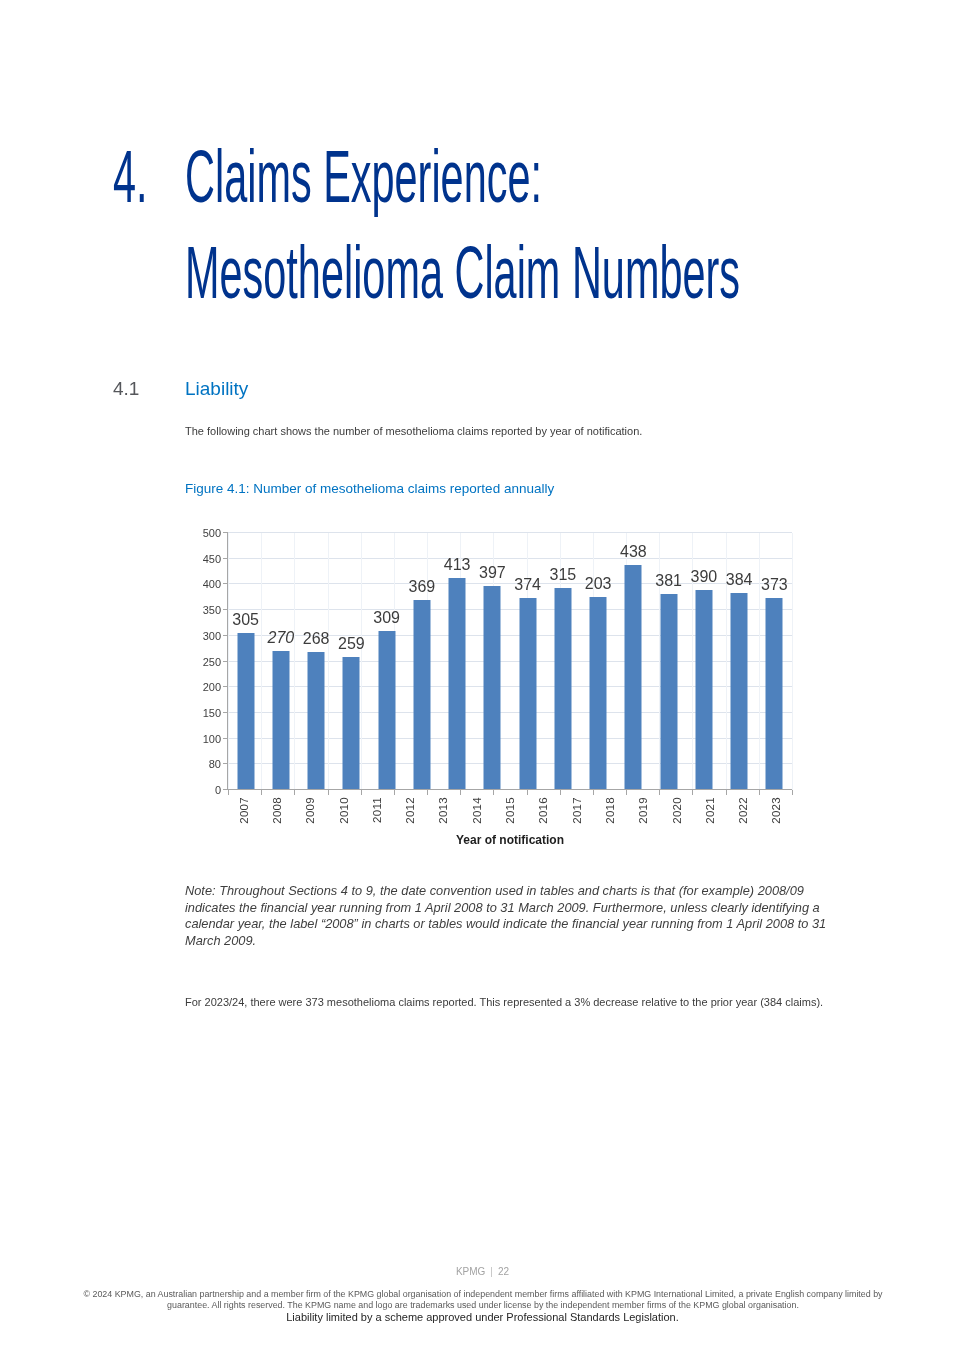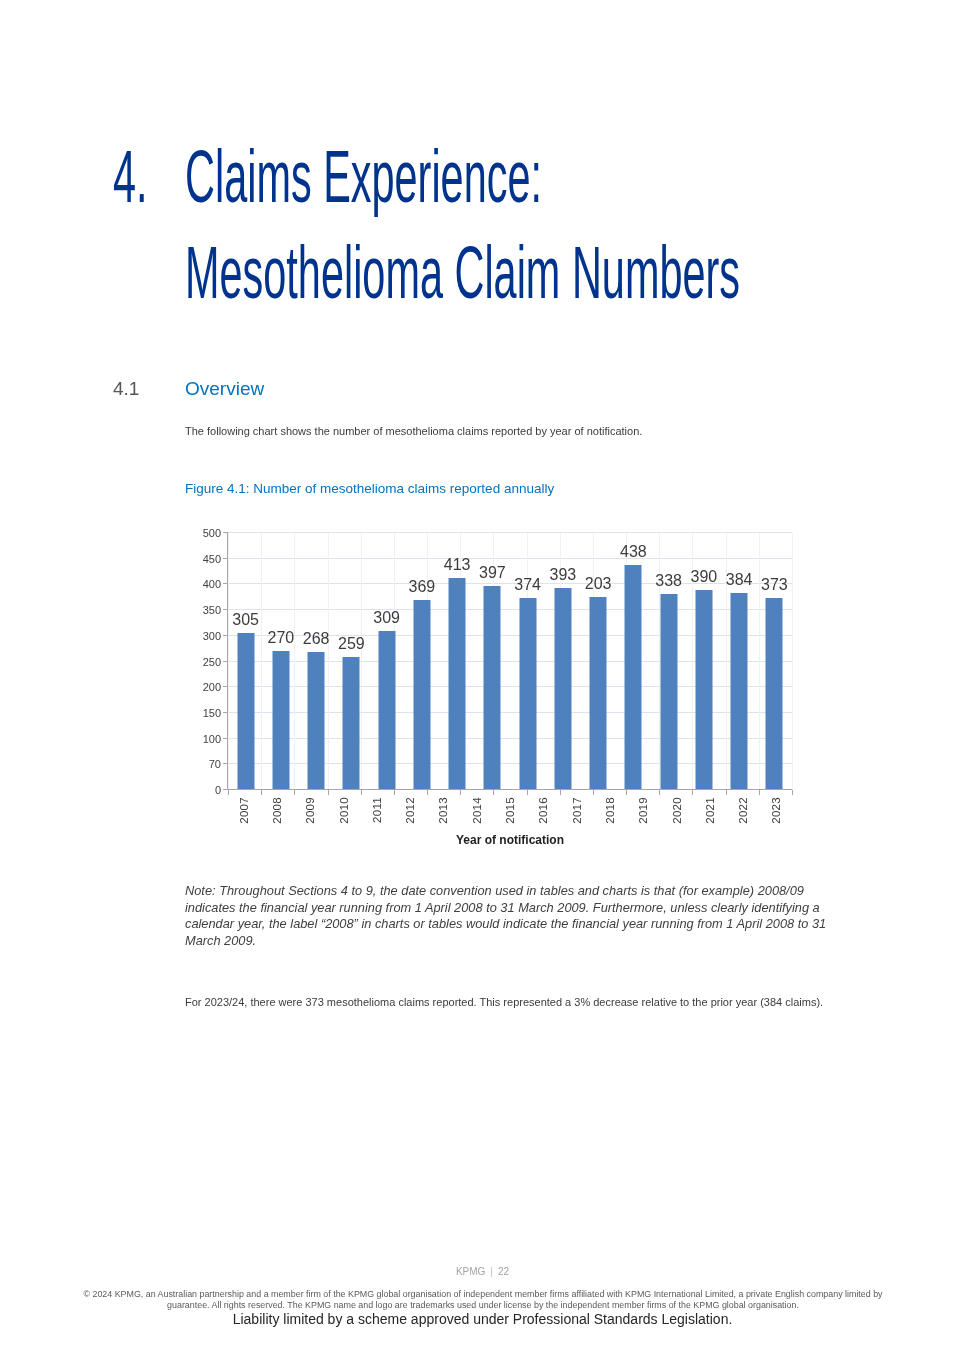--- a/index.html
+++ b/index.html
@@ -93,7 +93,7 @@
 <span class="abs h-line2-wrap"><span class="h-line">Mesothelioma Claim Numbers</span></span>
 
 <div class="abs sec-num">4.1</div>
-<div class="abs sec-title">Overview</div>
+<div class="abs sec-title">Liability</div>
 
 <div class="abs para para1">The following chart shows the number of mesothelioma claims reported by year of notification.</div>
 

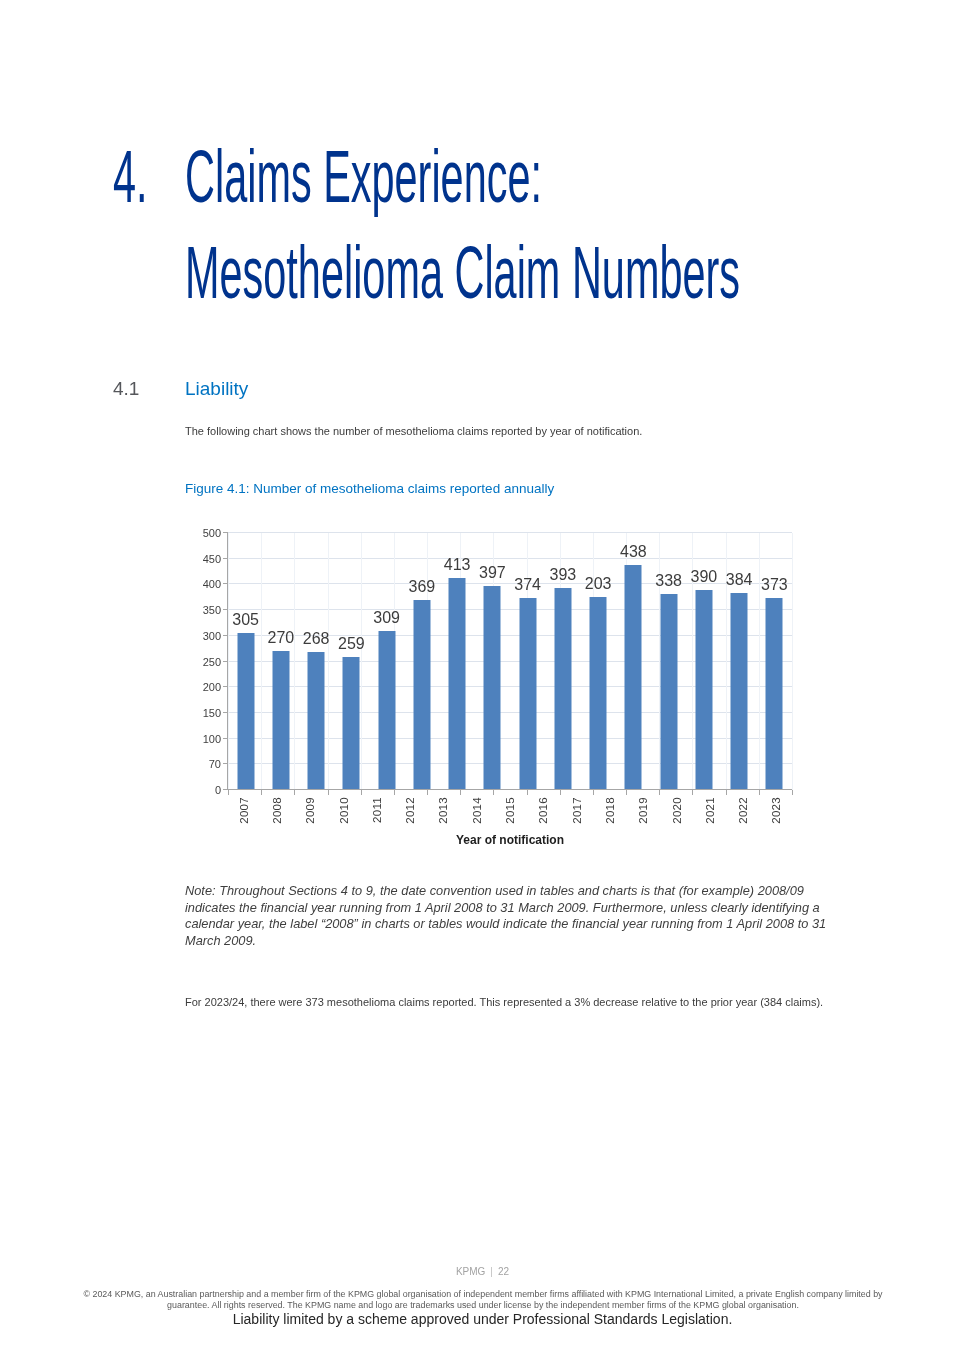--- a/index.html
+++ b/index.html
@@ -153,7 +153,7 @@
         </div>
         <div class="bar-cell">
           <div class="bar" style="height: 78.6%; background: rgb(78, 129, 189);"></div>
-          <div class="bar-label" style="bottom: calc(78.6% + 5px);">393</div>
+          <div class="bar-label" style="bottom: calc(78.6% + 5px);">315</div>
         </div>
         <div class="bar-cell">
           <div class="bar" style="height: 75.2%; background: rgb(78, 129, 189);"></div>

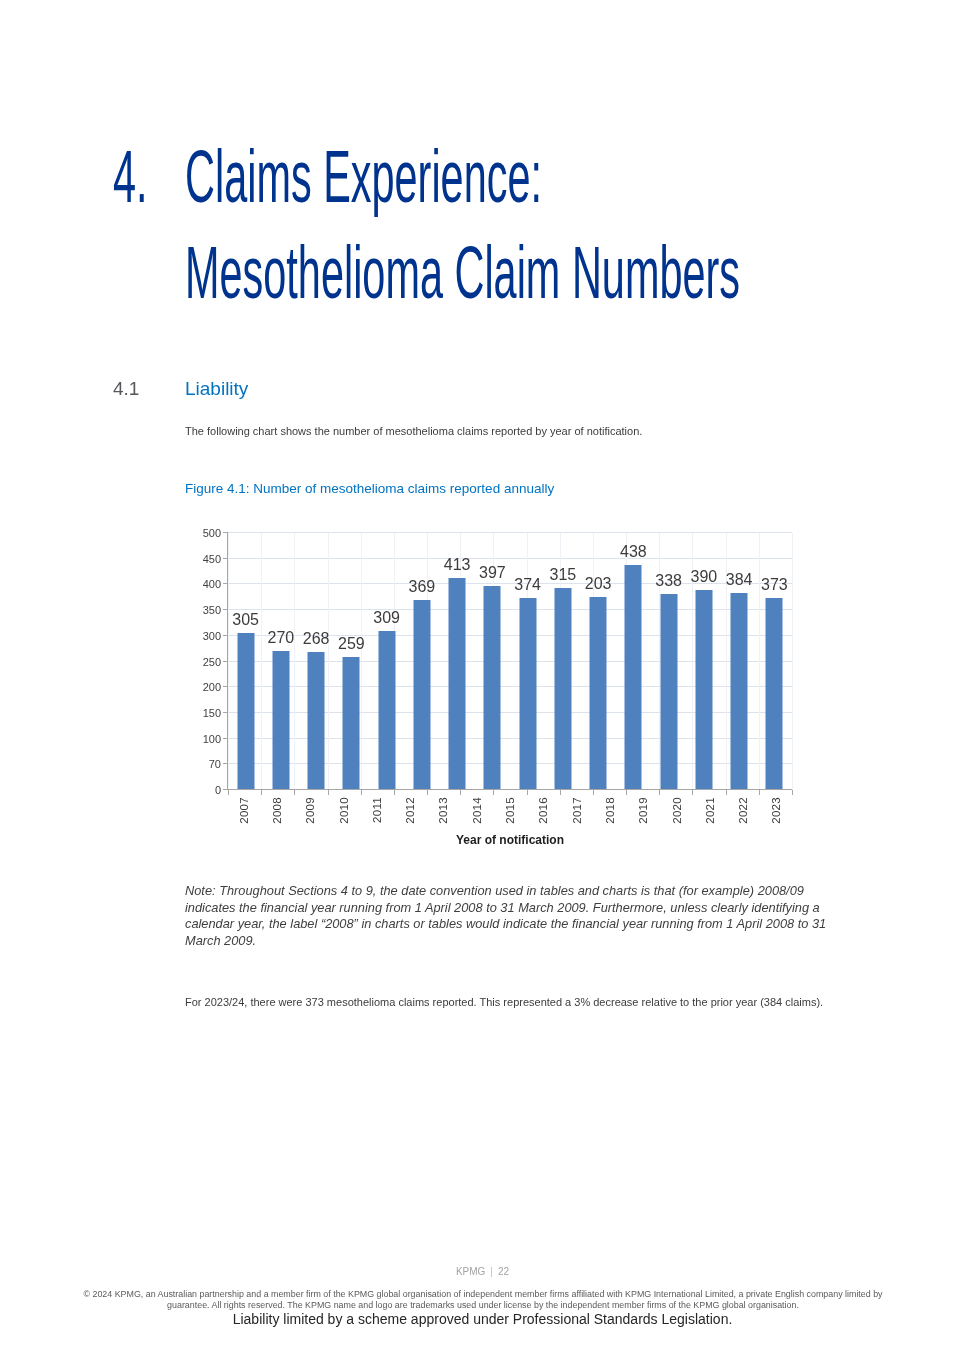--- a/index.html
+++ b/index.html
@@ -165,7 +165,7 @@
         </div>
         <div class="bar-cell">
           <div class="bar" style="height: 76.2%; background: rgb(78, 129, 189);"></div>
-          <div class="bar-label" style="bottom: calc(76.2% + 5px);">338</div>
+          <div class="bar-label" style="bottom: calc(76.2% + 5px);">381</div>
         </div>
         <div class="bar-cell">
           <div class="bar" style="height: 78%; background: rgb(78, 129, 189);"></div>

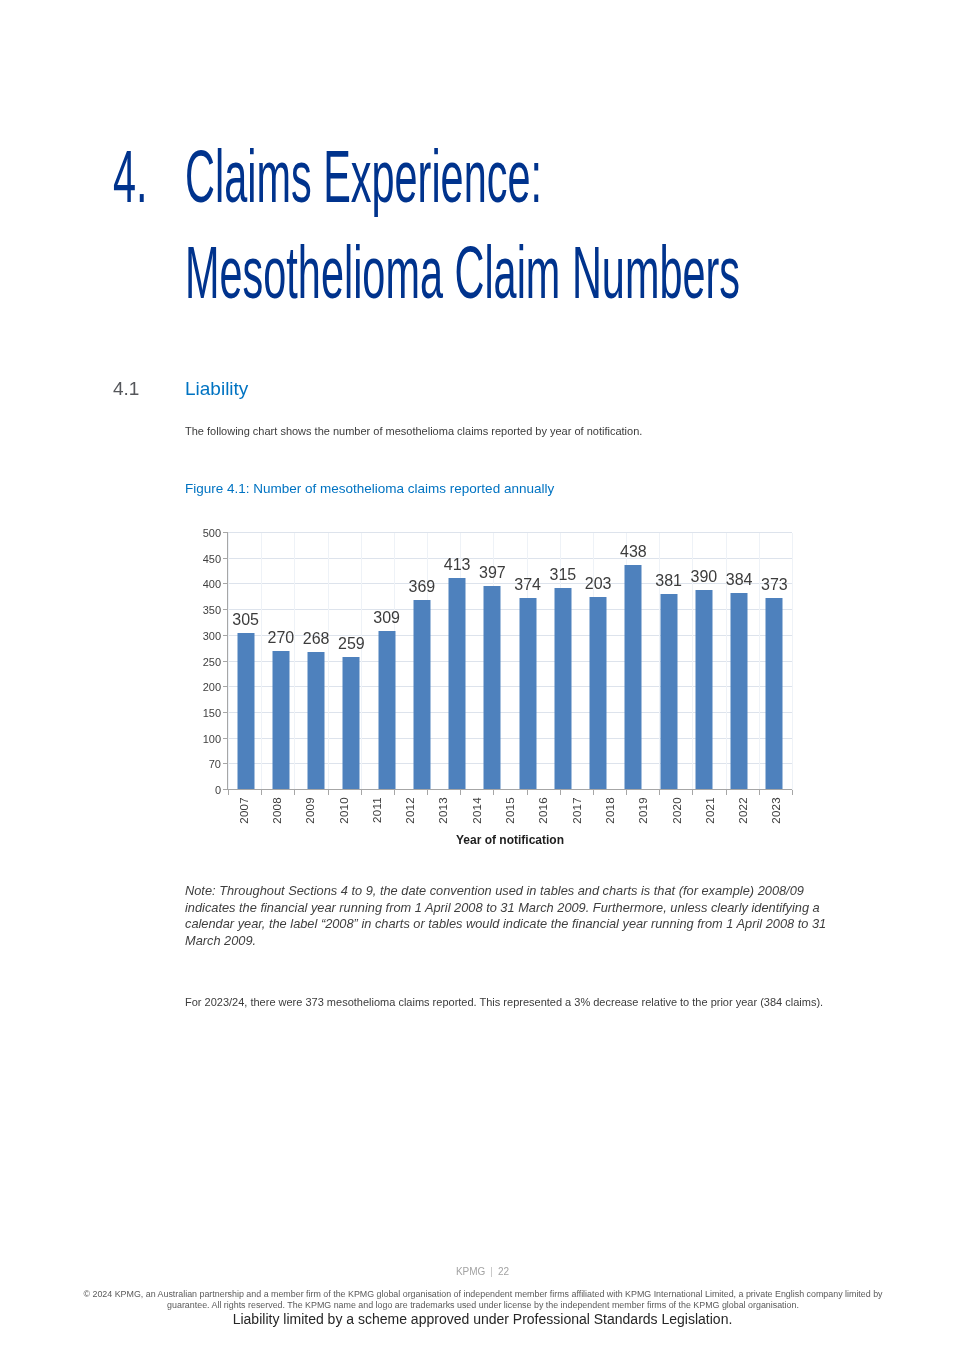--- a/index.html
+++ b/index.html
@@ -121,7 +121,7 @@
         </div>
         <div class="bar-cell">
           <div class="bar" style="height: 54%; background: rgb(78, 129, 189);"></div>
-          <div class="bar-label" style="bottom: calc(54% + 5px);">270</div>
+          <div class="bar-label" style="bottom: calc(54% + 5px); font-style: italic;">270</div>
         </div>
         <div class="bar-cell">
           <div class="bar" style="height: 53.6%; background: rgb(78, 129, 189);"></div>

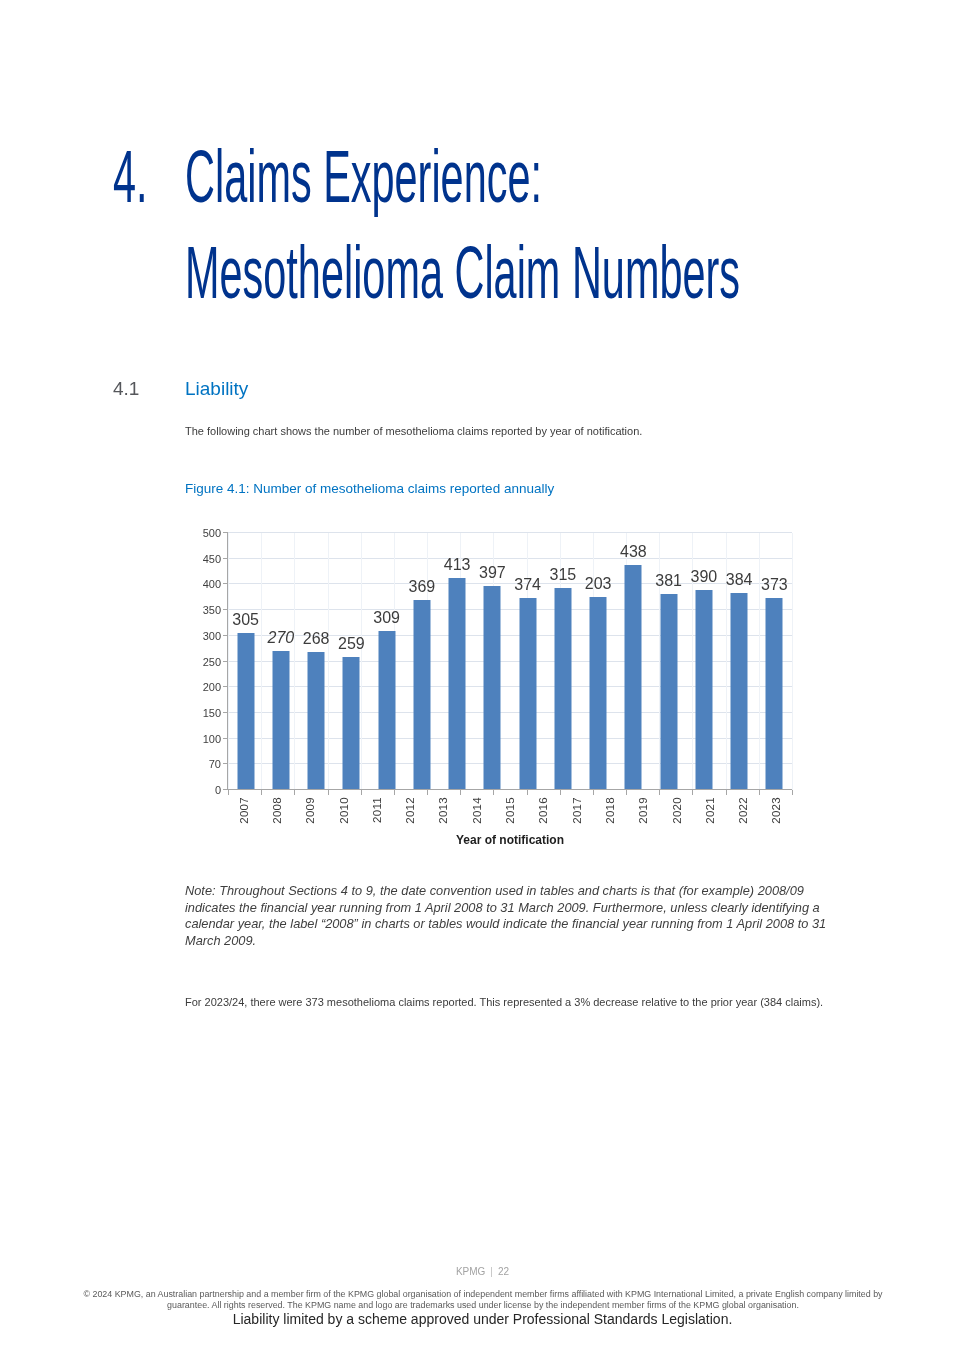--- a/index.html
+++ b/index.html
@@ -102,7 +102,7 @@
 <div class="abs chart">
   <div class="y-axis">
       <div class="ytick" style="bottom: 0%;">0</div>
-      <div class="ytick" style="bottom: 10%;">70</div>
+      <div class="ytick" style="bottom: 10%;">80</div>
       <div class="ytick" style="bottom: 20%;">100</div>
       <div class="ytick" style="bottom: 30%;">150</div>
       <div class="ytick" style="bottom: 40%;">200</div>

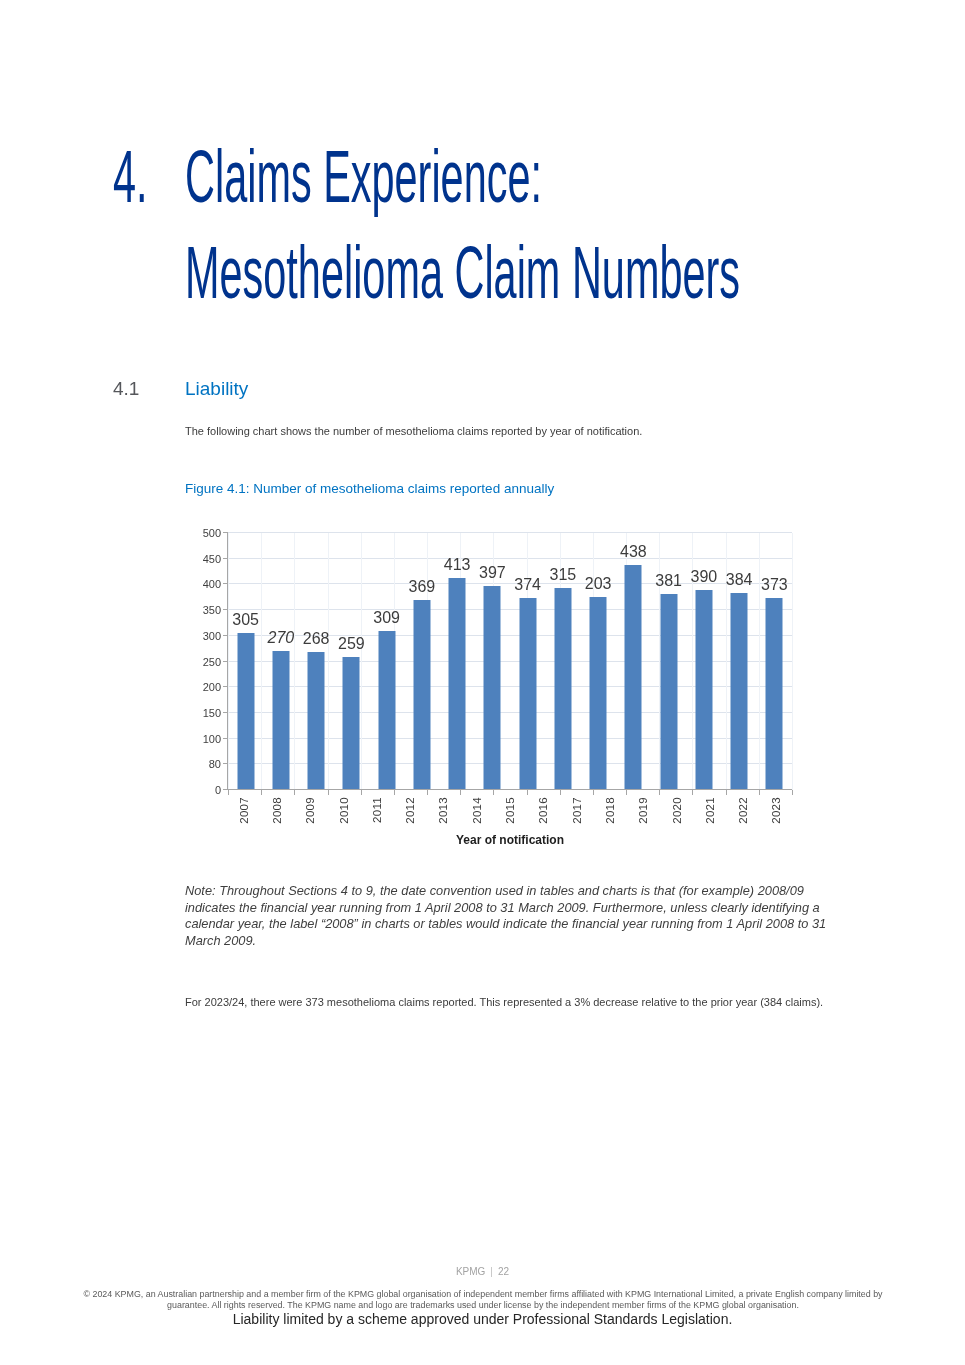--- a/index.html
+++ b/index.html
@@ -82,7 +82,7 @@
   }
   .footer-liability {
     left:0; top:1311px; width:965px; text-align:center;
-    font-size:14px; color:#262626;
+    font-size:11px; color:#262626;
   }
 </style>
 </head>

